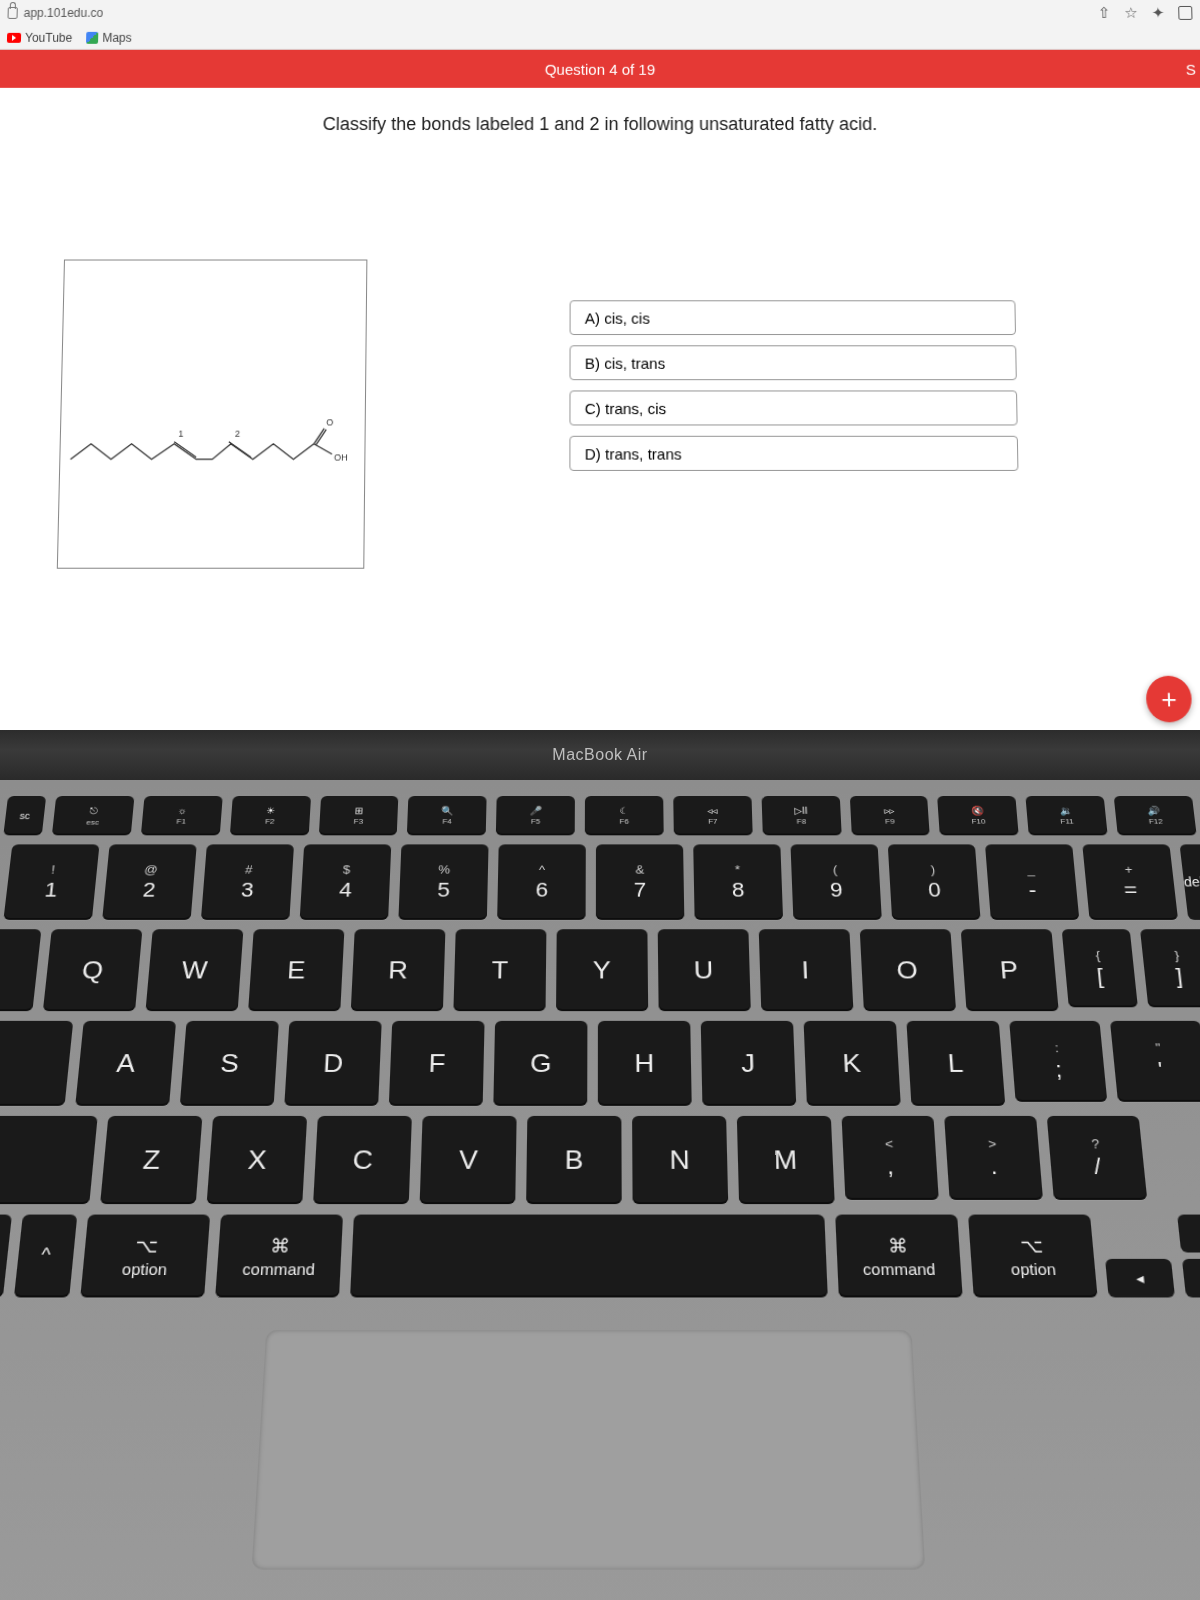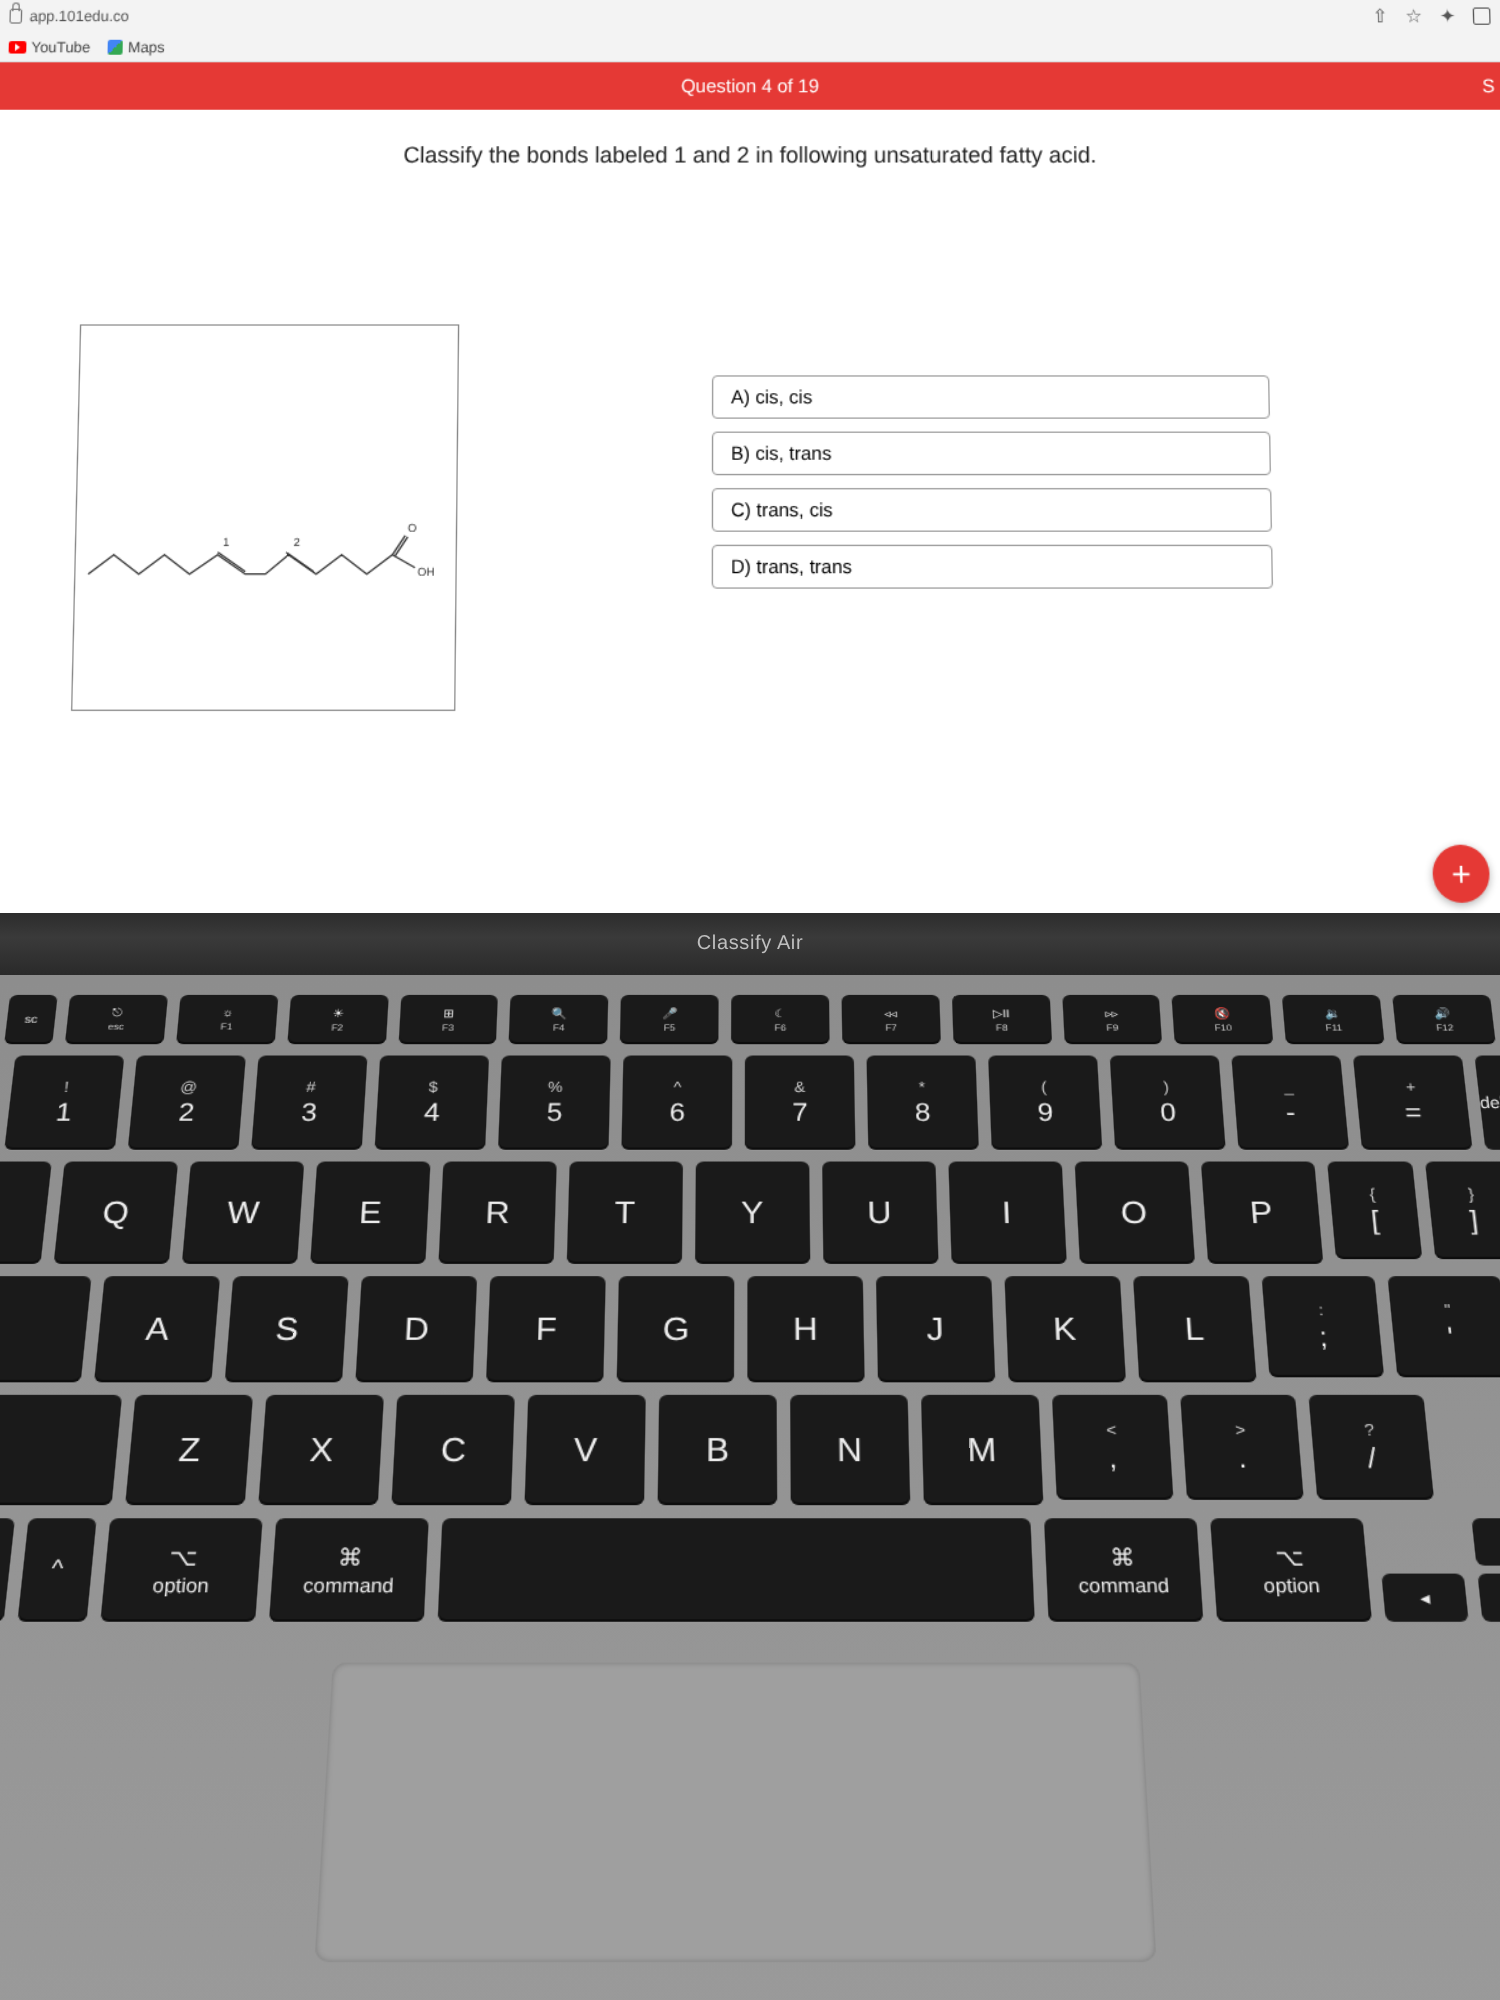--- a/index.html
+++ b/index.html
@@ -139,7 +139,7 @@
 </div>
 
 <div class="hinge">
-  <span>Classify Air</span>
+  <span>MacBook Air</span>
 </div>
 
 <div class="tray">

